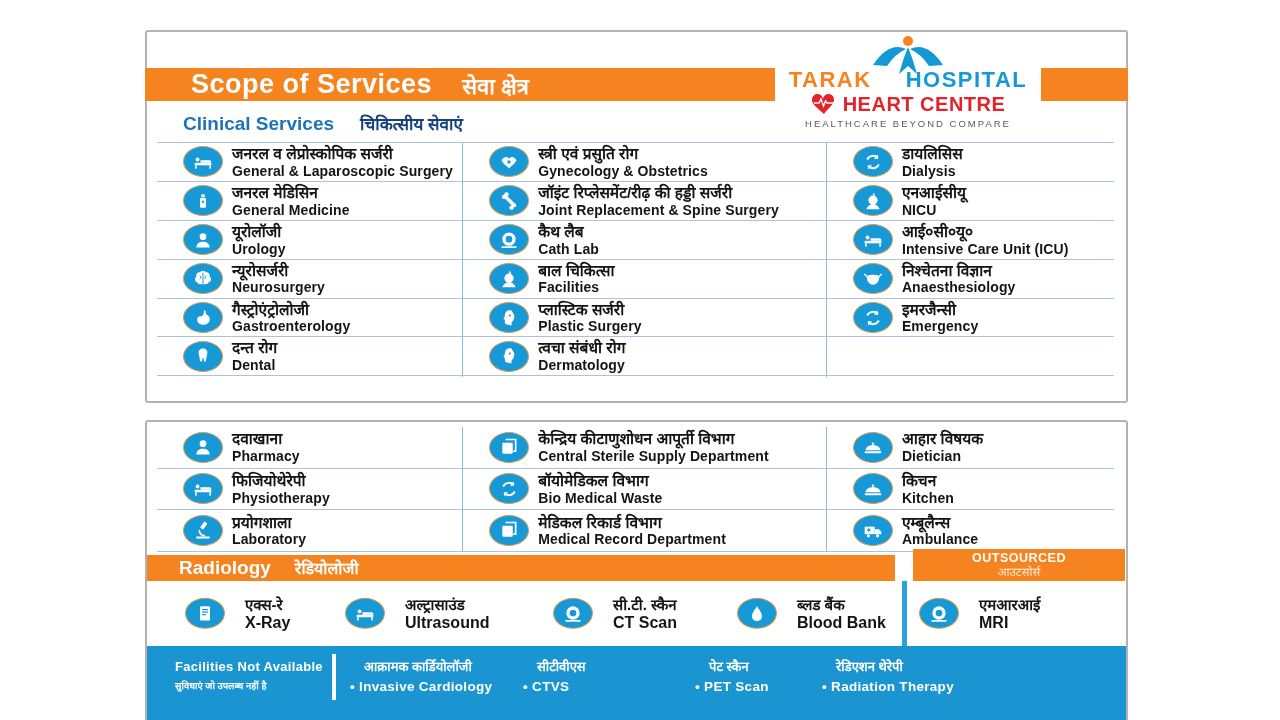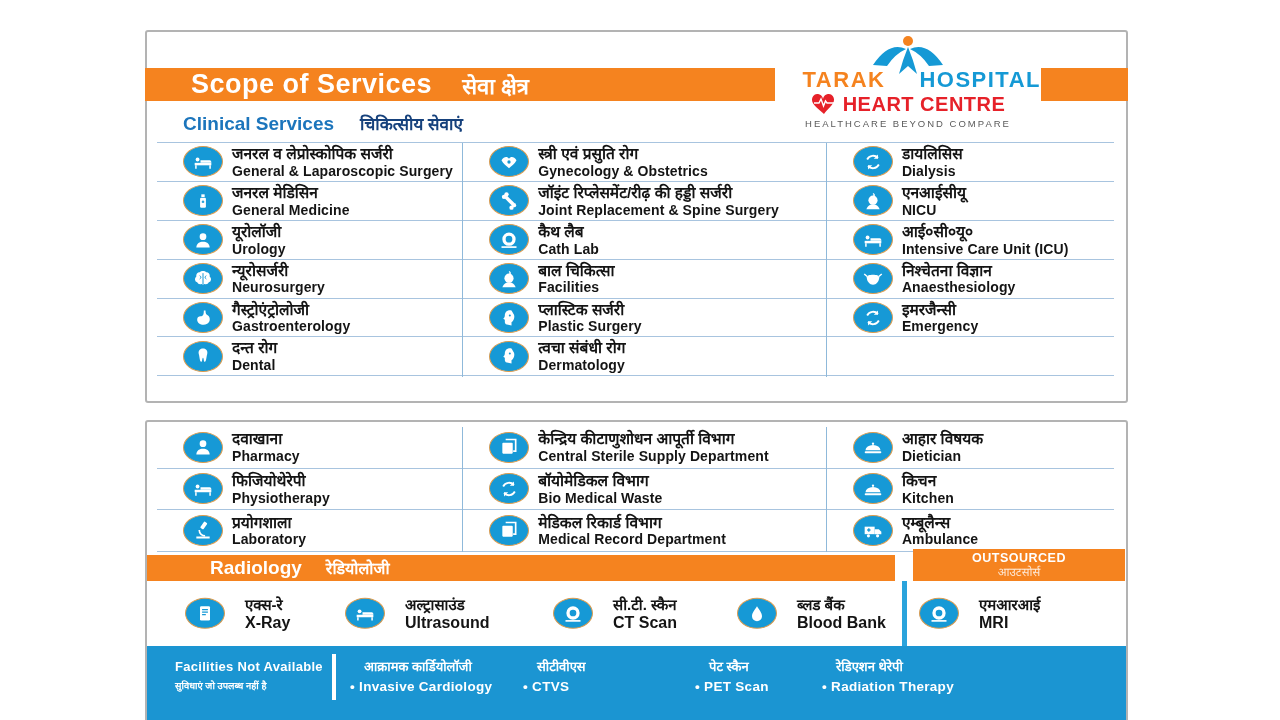--- a/index.html
+++ b/index.html
@@ -26,7 +26,7 @@
   .logo-panel{position:absolute;left:628px;top:2px;width:266px;height:101px;background:#fff;z-index:3;
     text-align:center;}
   .logo-fig{position:absolute;left:50%;top:1px;transform:translateX(-50%);width:86px;height:40px;}
-  .logo-names{position:absolute;top:33px;left:0;right:0;display:flex;justify-content:flex-end;gap:34px;}
+  .logo-names{position:absolute;top:33px;left:0;right:0;display:flex;justify-content:center;gap:34px;}
   .logo-n1{color:#F5831F;font-weight:bold;font-size:22px;letter-spacing:1.5px;}
   .logo-n2{color:#1599D5;font-weight:bold;font-size:22px;letter-spacing:1.5px;}
   .logo-heart-line{position:absolute;top:59px;left:0;right:0;display:flex;justify-content:center;

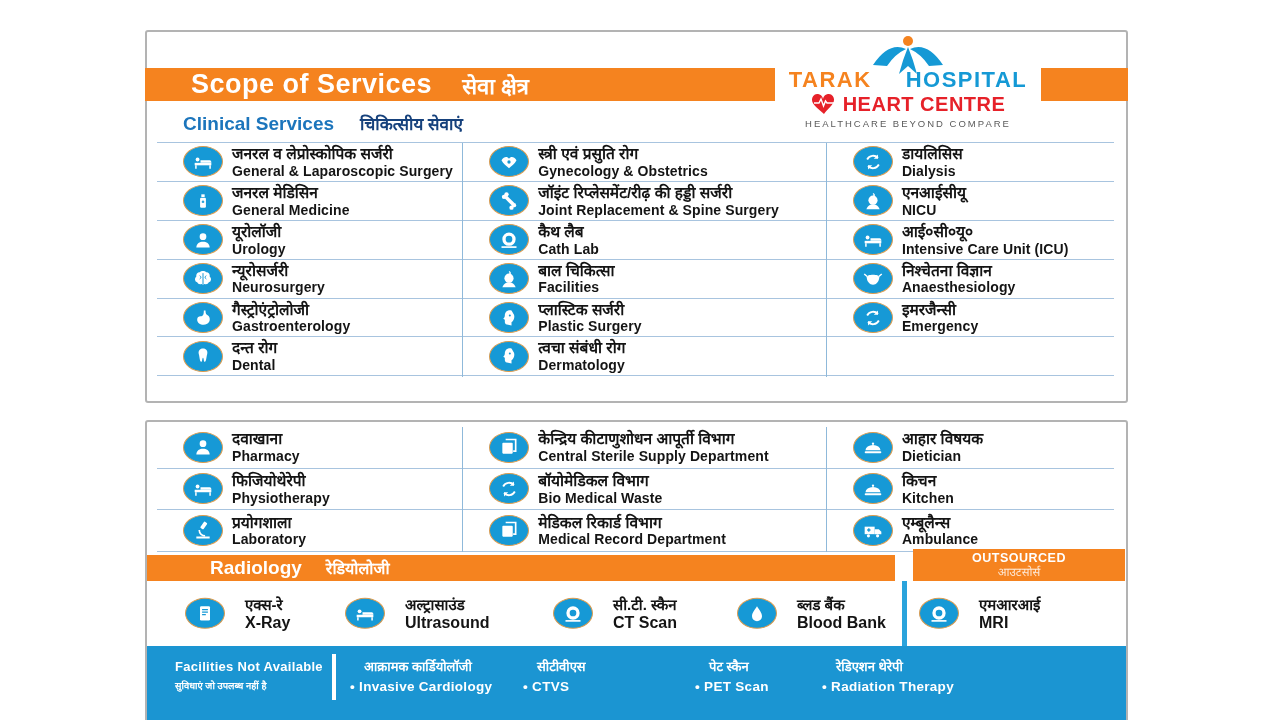--- a/index.html
+++ b/index.html
@@ -64,7 +64,7 @@
 
   
   .rad-bar{position:absolute;left:-2px;top:133px;width:750px;height:26px;background:#F5831F;
-    display:flex;align-items:center;padding-left:65px;box-sizing:border-box;gap:24px;}
+    display:flex;align-items:center;padding-left:34px;box-sizing:border-box;gap:24px;}
   .out-bar{position:absolute;left:766px;top:127px;width:212px;height:32px;background:#F5831F;
     text-align:center;color:#fff;box-sizing:border-box;padding-top:3px;}
   .out-en{display:block;font-size:12.5px;font-weight:800;letter-spacing:.5px;line-height:1.1;}

